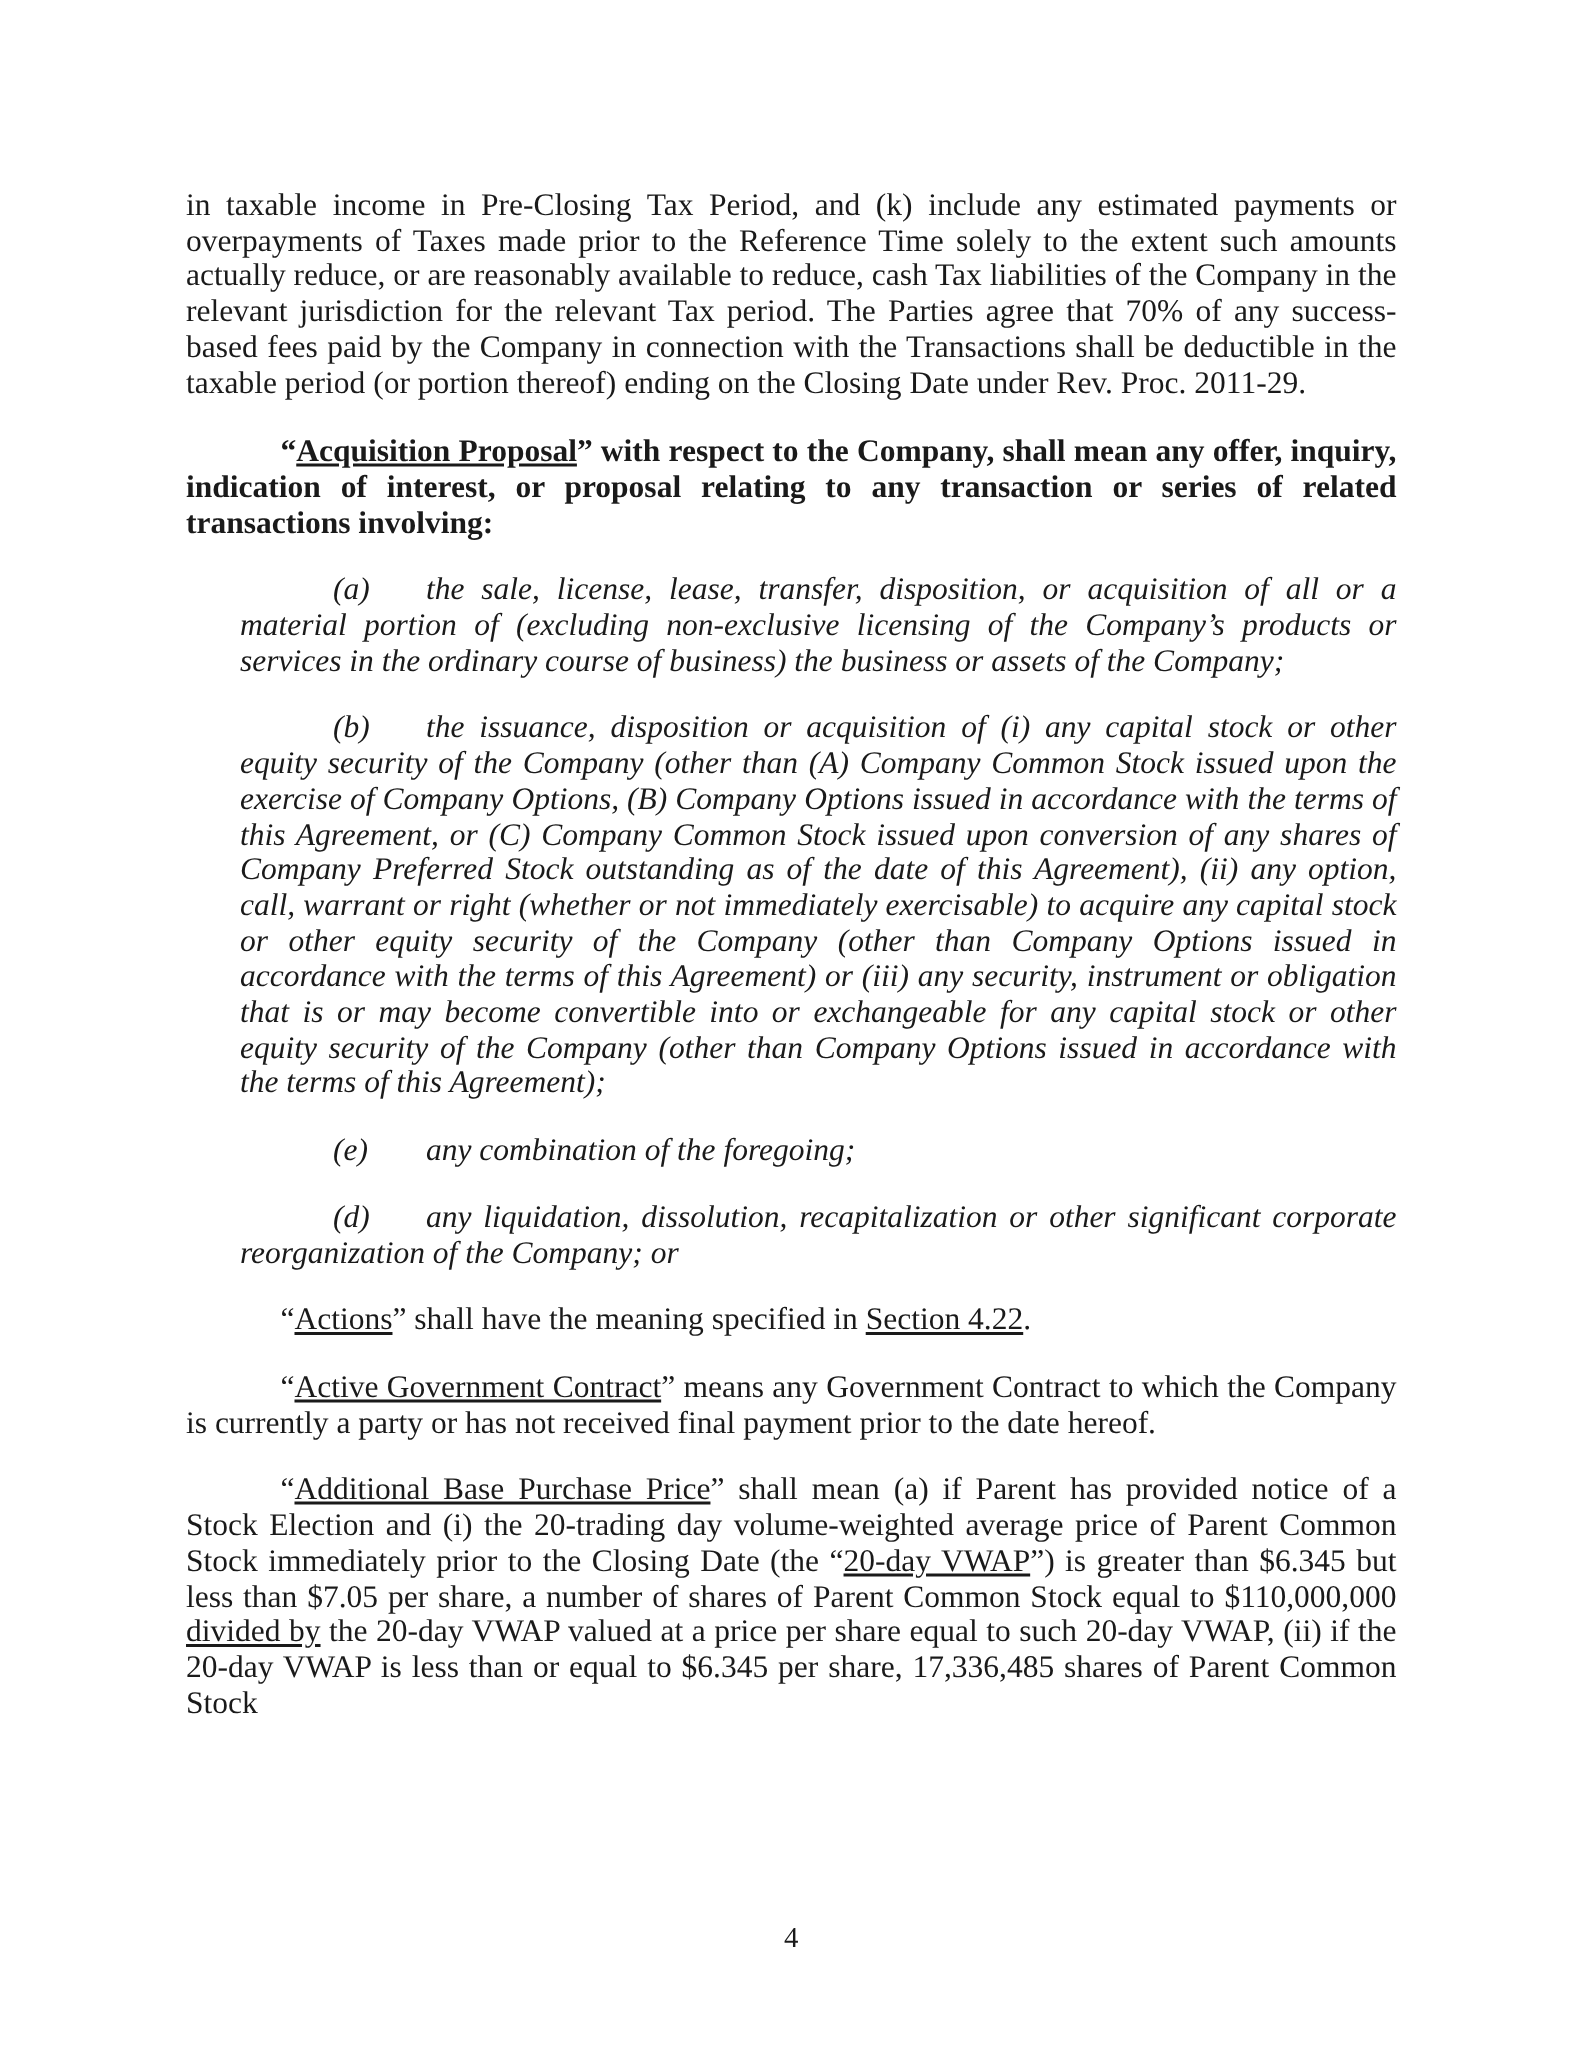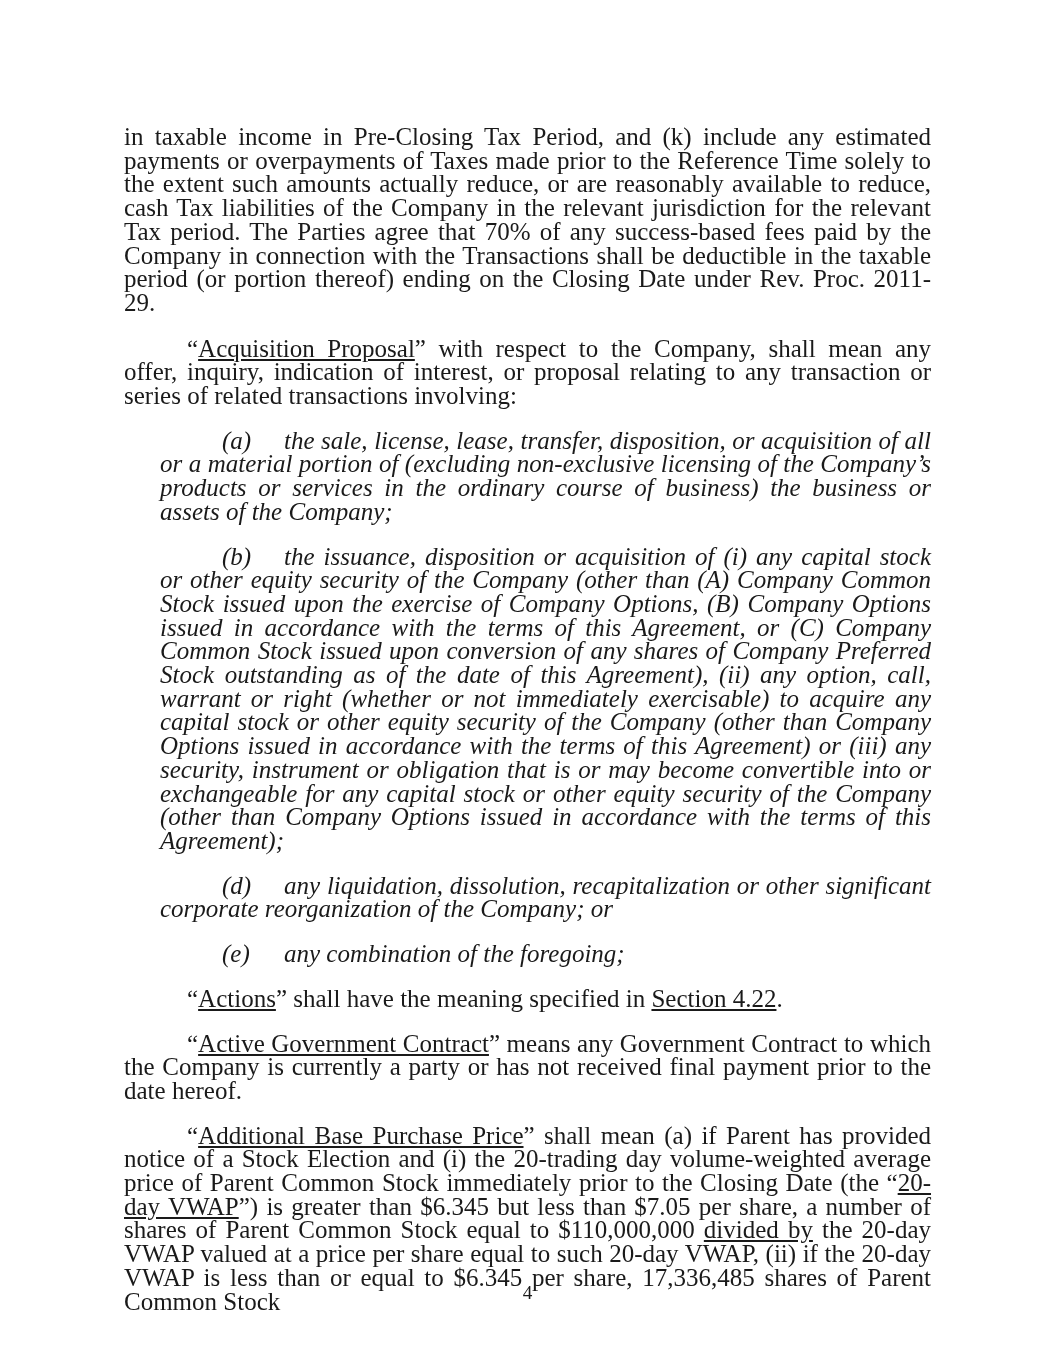--- a/index.html
+++ b/index.html
@@ -23,7 +23,7 @@
     }
     p {
       margin: 0;
-      font-size: 25px;
+      font-size: 21px;
       line-height: 23.7px;
       text-align: justify;
     }

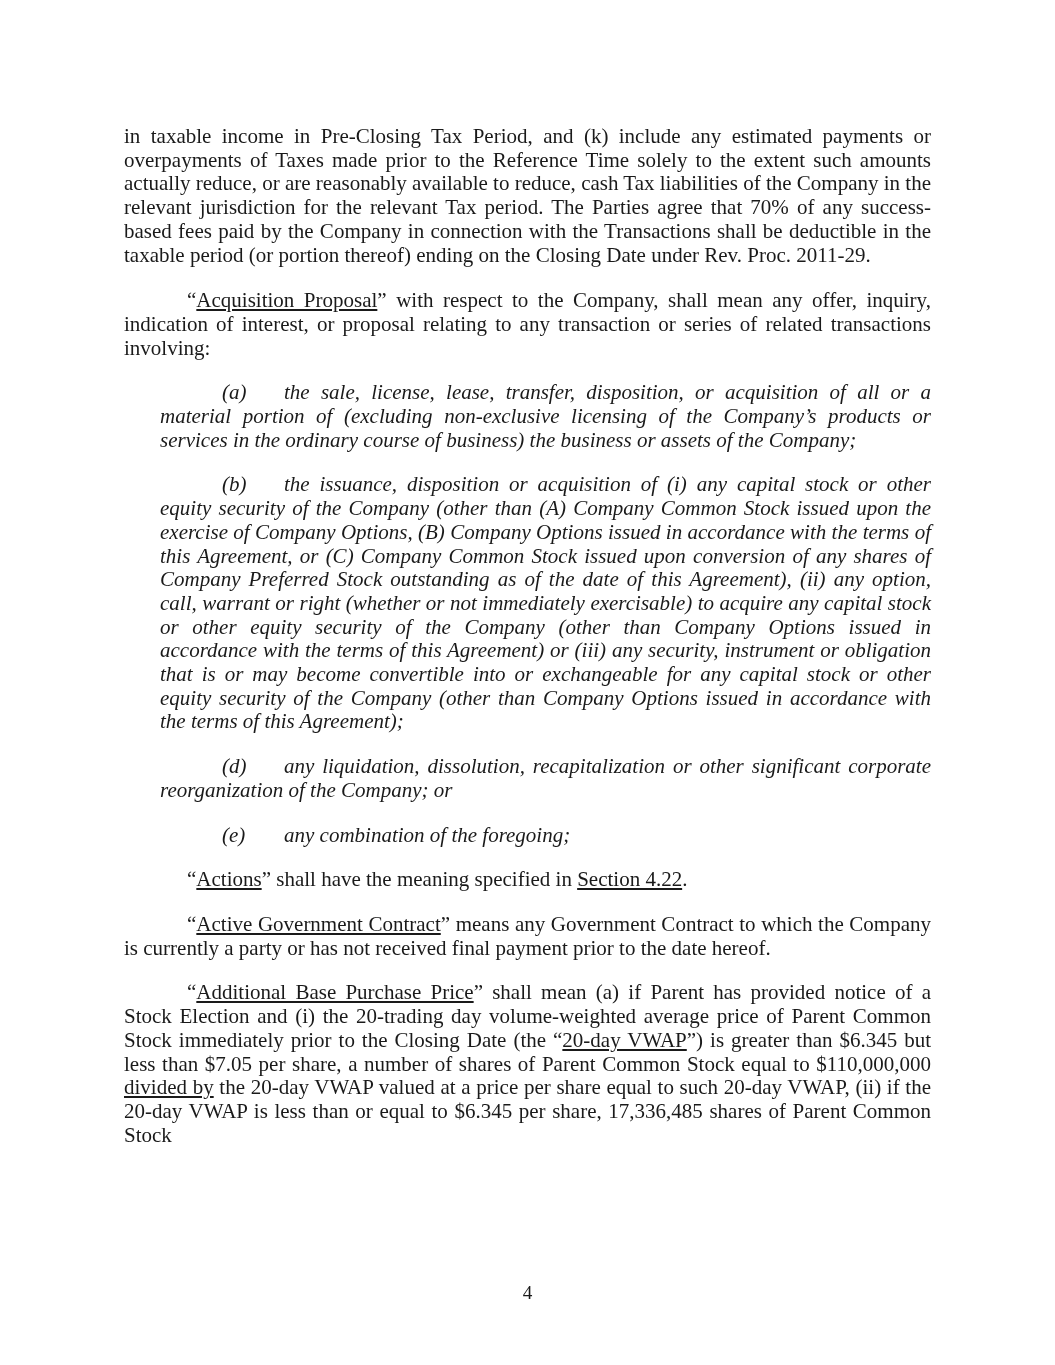--- a/index.html
+++ b/index.html
@@ -57,7 +57,7 @@
 
   <p>in taxable income in Pre-Closing Tax Period, and (k) include any estimated payments or overpayments of Taxes made prior to the Reference Time solely to the extent such amounts actually reduce, or are reasonably available to reduce, cash Tax liabilities of the Company in the relevant jurisdiction for the relevant Tax period.  The Parties agree that 70% of any success-based fees paid by the Company in connection with the Transactions shall be deductible in the taxable period (or portion thereof) ending on the Closing Date under Rev. Proc. 2011-29.</p>
 
-  <p class="indent-first gap-m" style="margin-top:22px;"><span>“</span><span class="u">Acquisition Proposal</span><span>” with respect to the Company, shall mean any offer, inquiry, indication of interest, or proposal relating to any transaction or series of related transactions involving:</span></p>
+  <p class="indent-first gap-m" style="margin-top:22px;font-weight:bold;"><span>“</span><span class="u">Acquisition Proposal</span><span>” with respect to the Company, shall mean any offer, inquiry, indication of interest, or proposal relating to any transaction or series of related transactions involving:</span></p>
 
   <p class="sub" style="margin-top:21px;"><span class="label">(a)</span><span>the sale, license, lease, transfer, disposition, or acquisition of all or a material portion of (excluding non-exclusive licensing of the Company’s products or services in the ordinary course of business) the business or assets of the Company;</span></p>
 

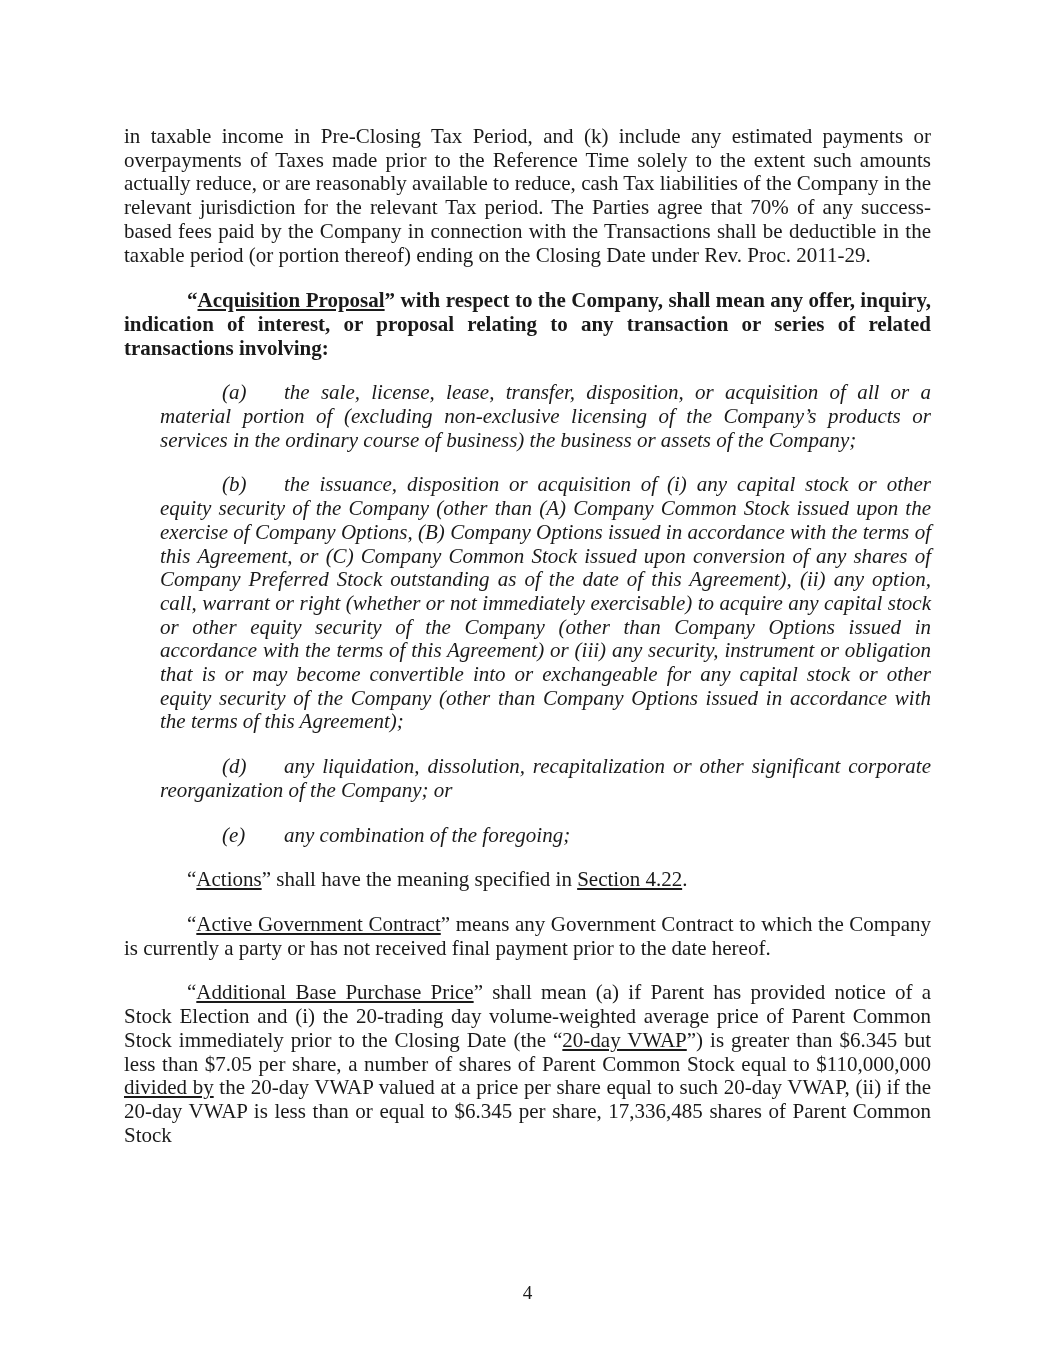--- a/index.html
+++ b/index.html
@@ -64,9 +64,9 @@
   <p class="sub" style="margin-top:21px;"><span class="label">(b)</span><span>the issuance, disposition or acquisition of (i) any capital stock or other equity security of the Company (other than (A) Company Common Stock issued upon the exercise of Company Options, (B) Company Options issued in accordance with the terms of this Agreement, or (C) Company Common Stock issued upon conversion of any shares of Company Preferred Stock outstanding as of the date of this Agreement), (ii) any option, call, warrant or right (whether or not immediately exercisable) to acquire any capital stock or other equity security of the Company (other than Company Options issued in accordance with the terms of this Agreement) or (iii) any security, instrument or obligation that is or may become convertible into or exchangeable for any capital stock or other equity security of the Company (other than Company Options issued in accordance with the terms of this Agreement);</span></p>
 
 
+  <p class="sub" style="margin-top:21px;"><span class="label">(e)</span><span>any combination of the foregoing;</span></p>
+
   <p class="sub" style="margin-top:21px;"><span class="label">(d)</span><span>any liquidation, dissolution, recapitalization or other significant corporate reorganization of the Company; or</span></p>
-
-  <p class="sub" style="margin-top:21px;"><span class="label">(e)</span><span>any combination of the foregoing;</span></p>
 
 
   <p class="indent-first" style="margin-top:21px;"><span>“</span><span class="u">Actions</span><span>” shall have the meaning specified in </span><span class="u">Section 4.22</span><span>.</span></p>

